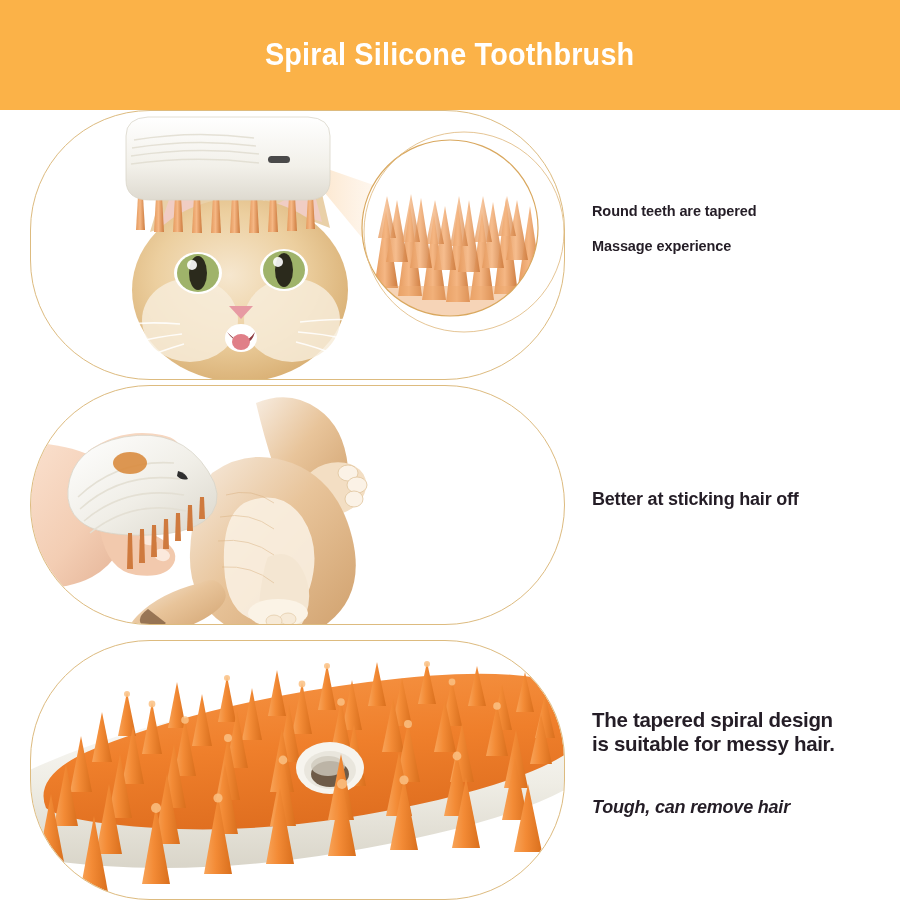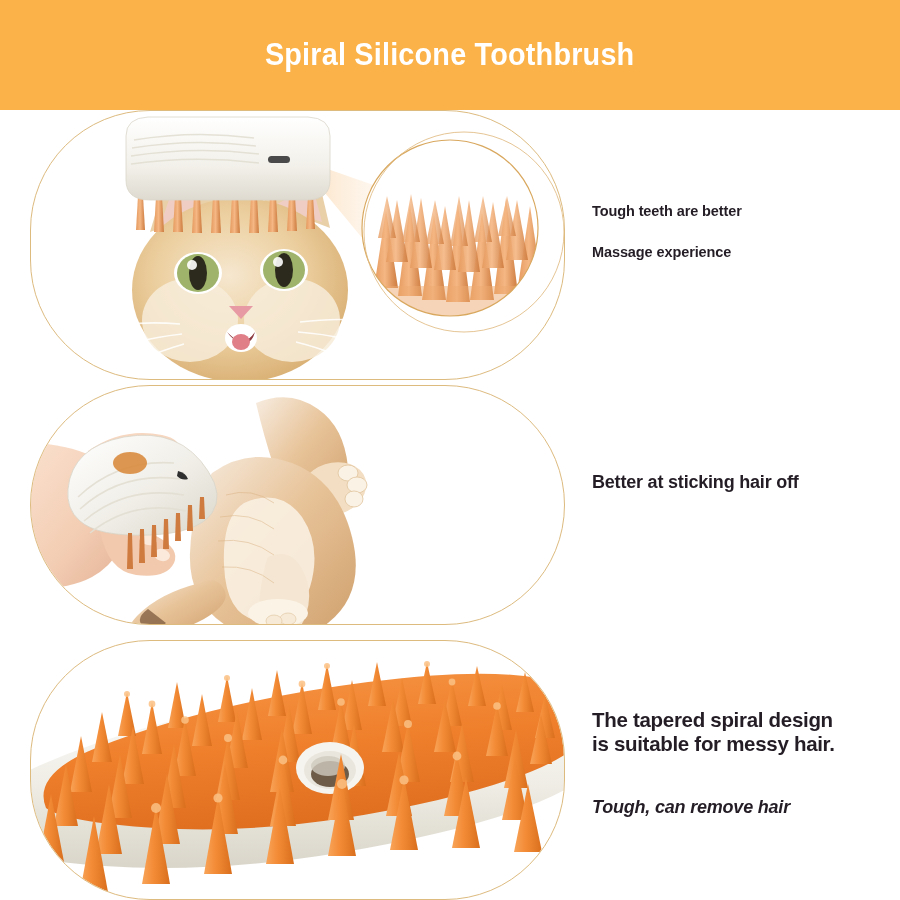--- a/index.html
+++ b/index.html
@@ -239,7 +239,7 @@
   </div>
 
   <div class="panel-copy" id="copy-1">
-    <div class="copy-line copy-sm">Tough teeth are better</div>
+    <div class="copy-line copy-sm">Round teeth are tapered</div>
     <div class="copy-line copy-sm gap-sm">Massage experience</div>
   </div>
 </section>

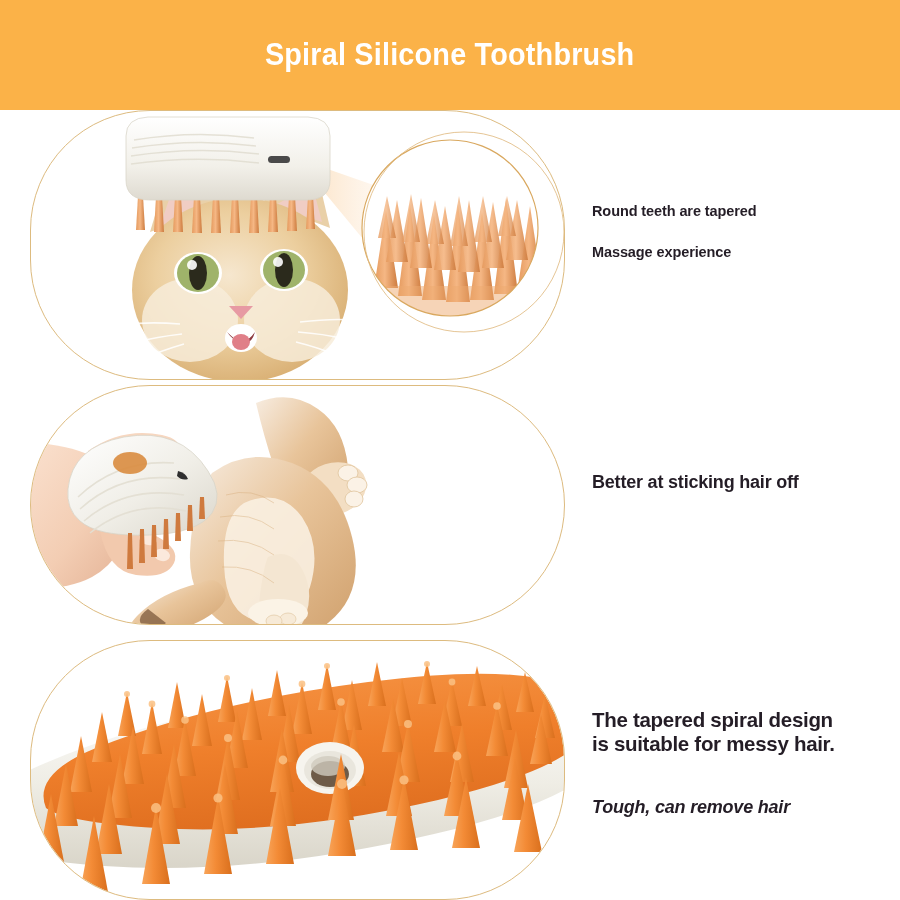--- a/index.html
+++ b/index.html
@@ -85,7 +85,7 @@
   .copy-sm { font-size: 14.5px; letter-spacing: -0.1px; }
   .copy-md { font-size: 18px; letter-spacing: -0.2px; }
   .copy-lg { font-size: 20.5px; letter-spacing: -0.3px; line-height: 1.18; }
-  .gap-sm { margin-top: 22px; }
+  .gap-sm { margin-top: 16px; }
   .gap-md { margin-top: 8px; }
   .gap-lg { margin-top: 40px; font-style: italic; }
 

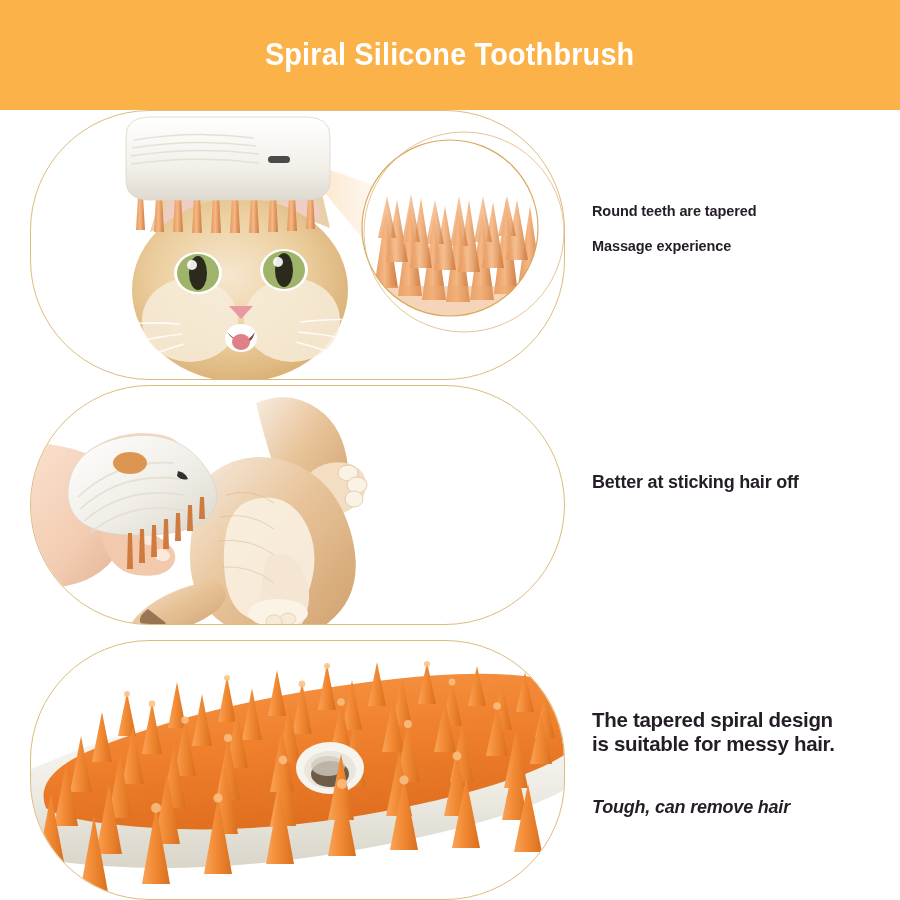--- a/index.html
+++ b/index.html
@@ -86,7 +86,7 @@
   .copy-md { font-size: 18px; letter-spacing: -0.2px; }
   .copy-lg { font-size: 20.5px; letter-spacing: -0.3px; line-height: 1.18; }
   .gap-sm { margin-top: 16px; }
-  .gap-md { margin-top: 8px; }
+  .gap-md { margin-top: 25px; }
   .gap-lg { margin-top: 40px; font-style: italic; }
 
   #copy-1 { top: 92px; }

